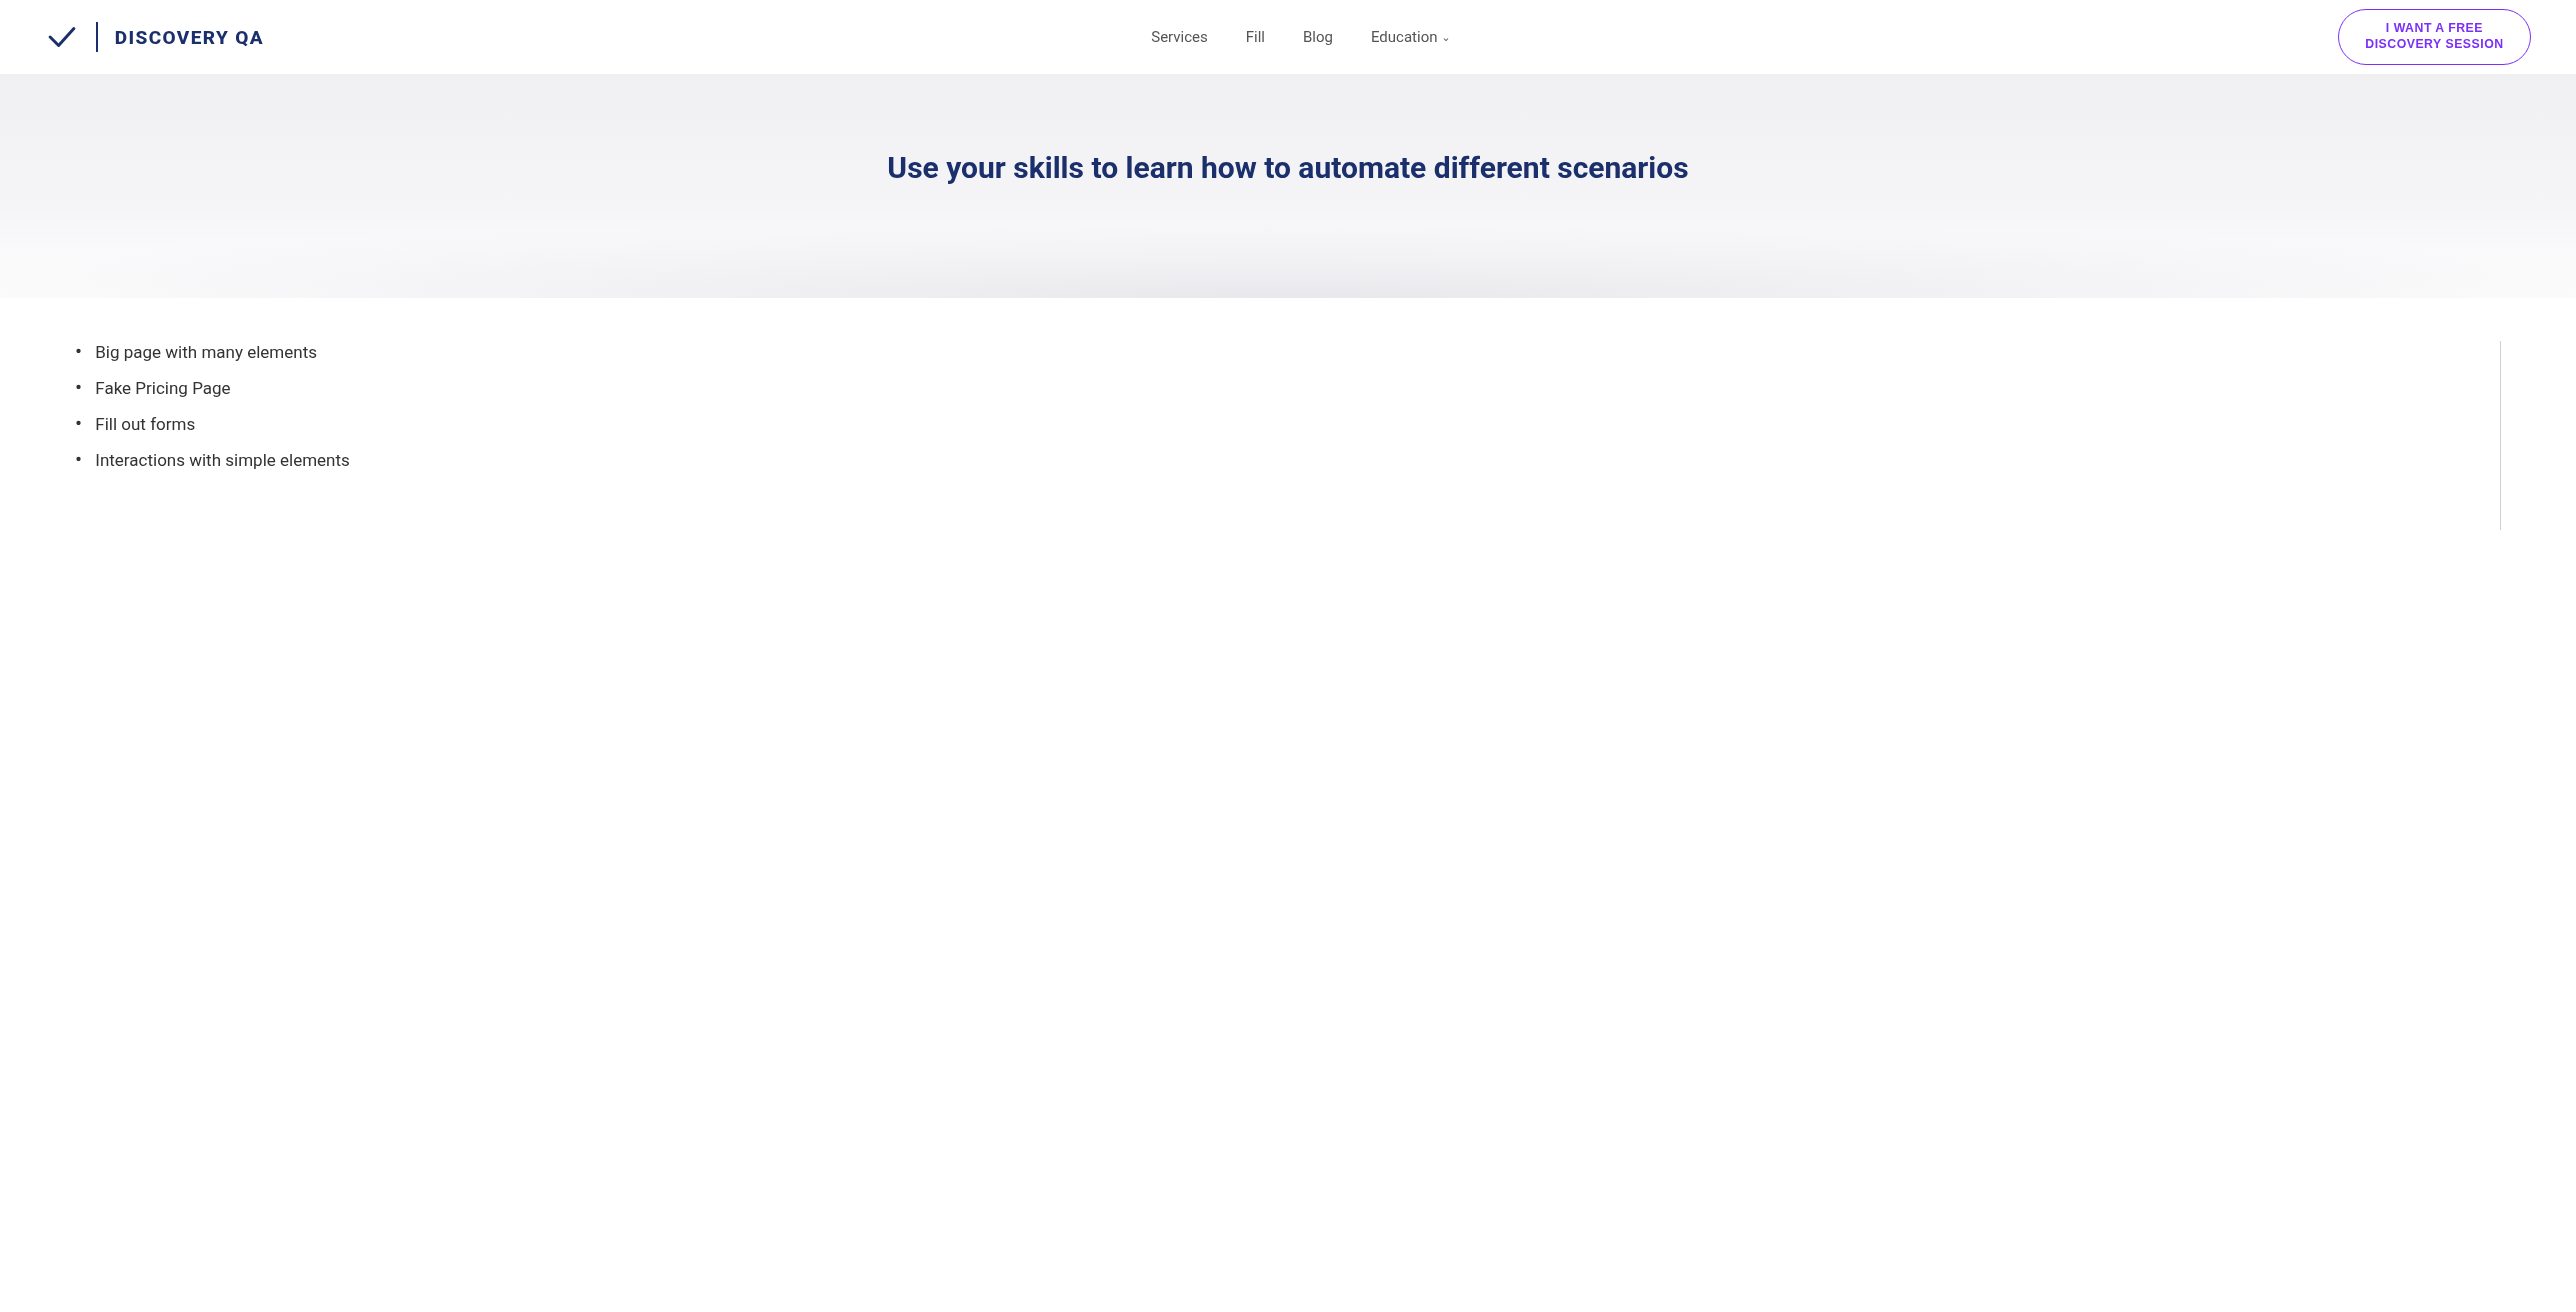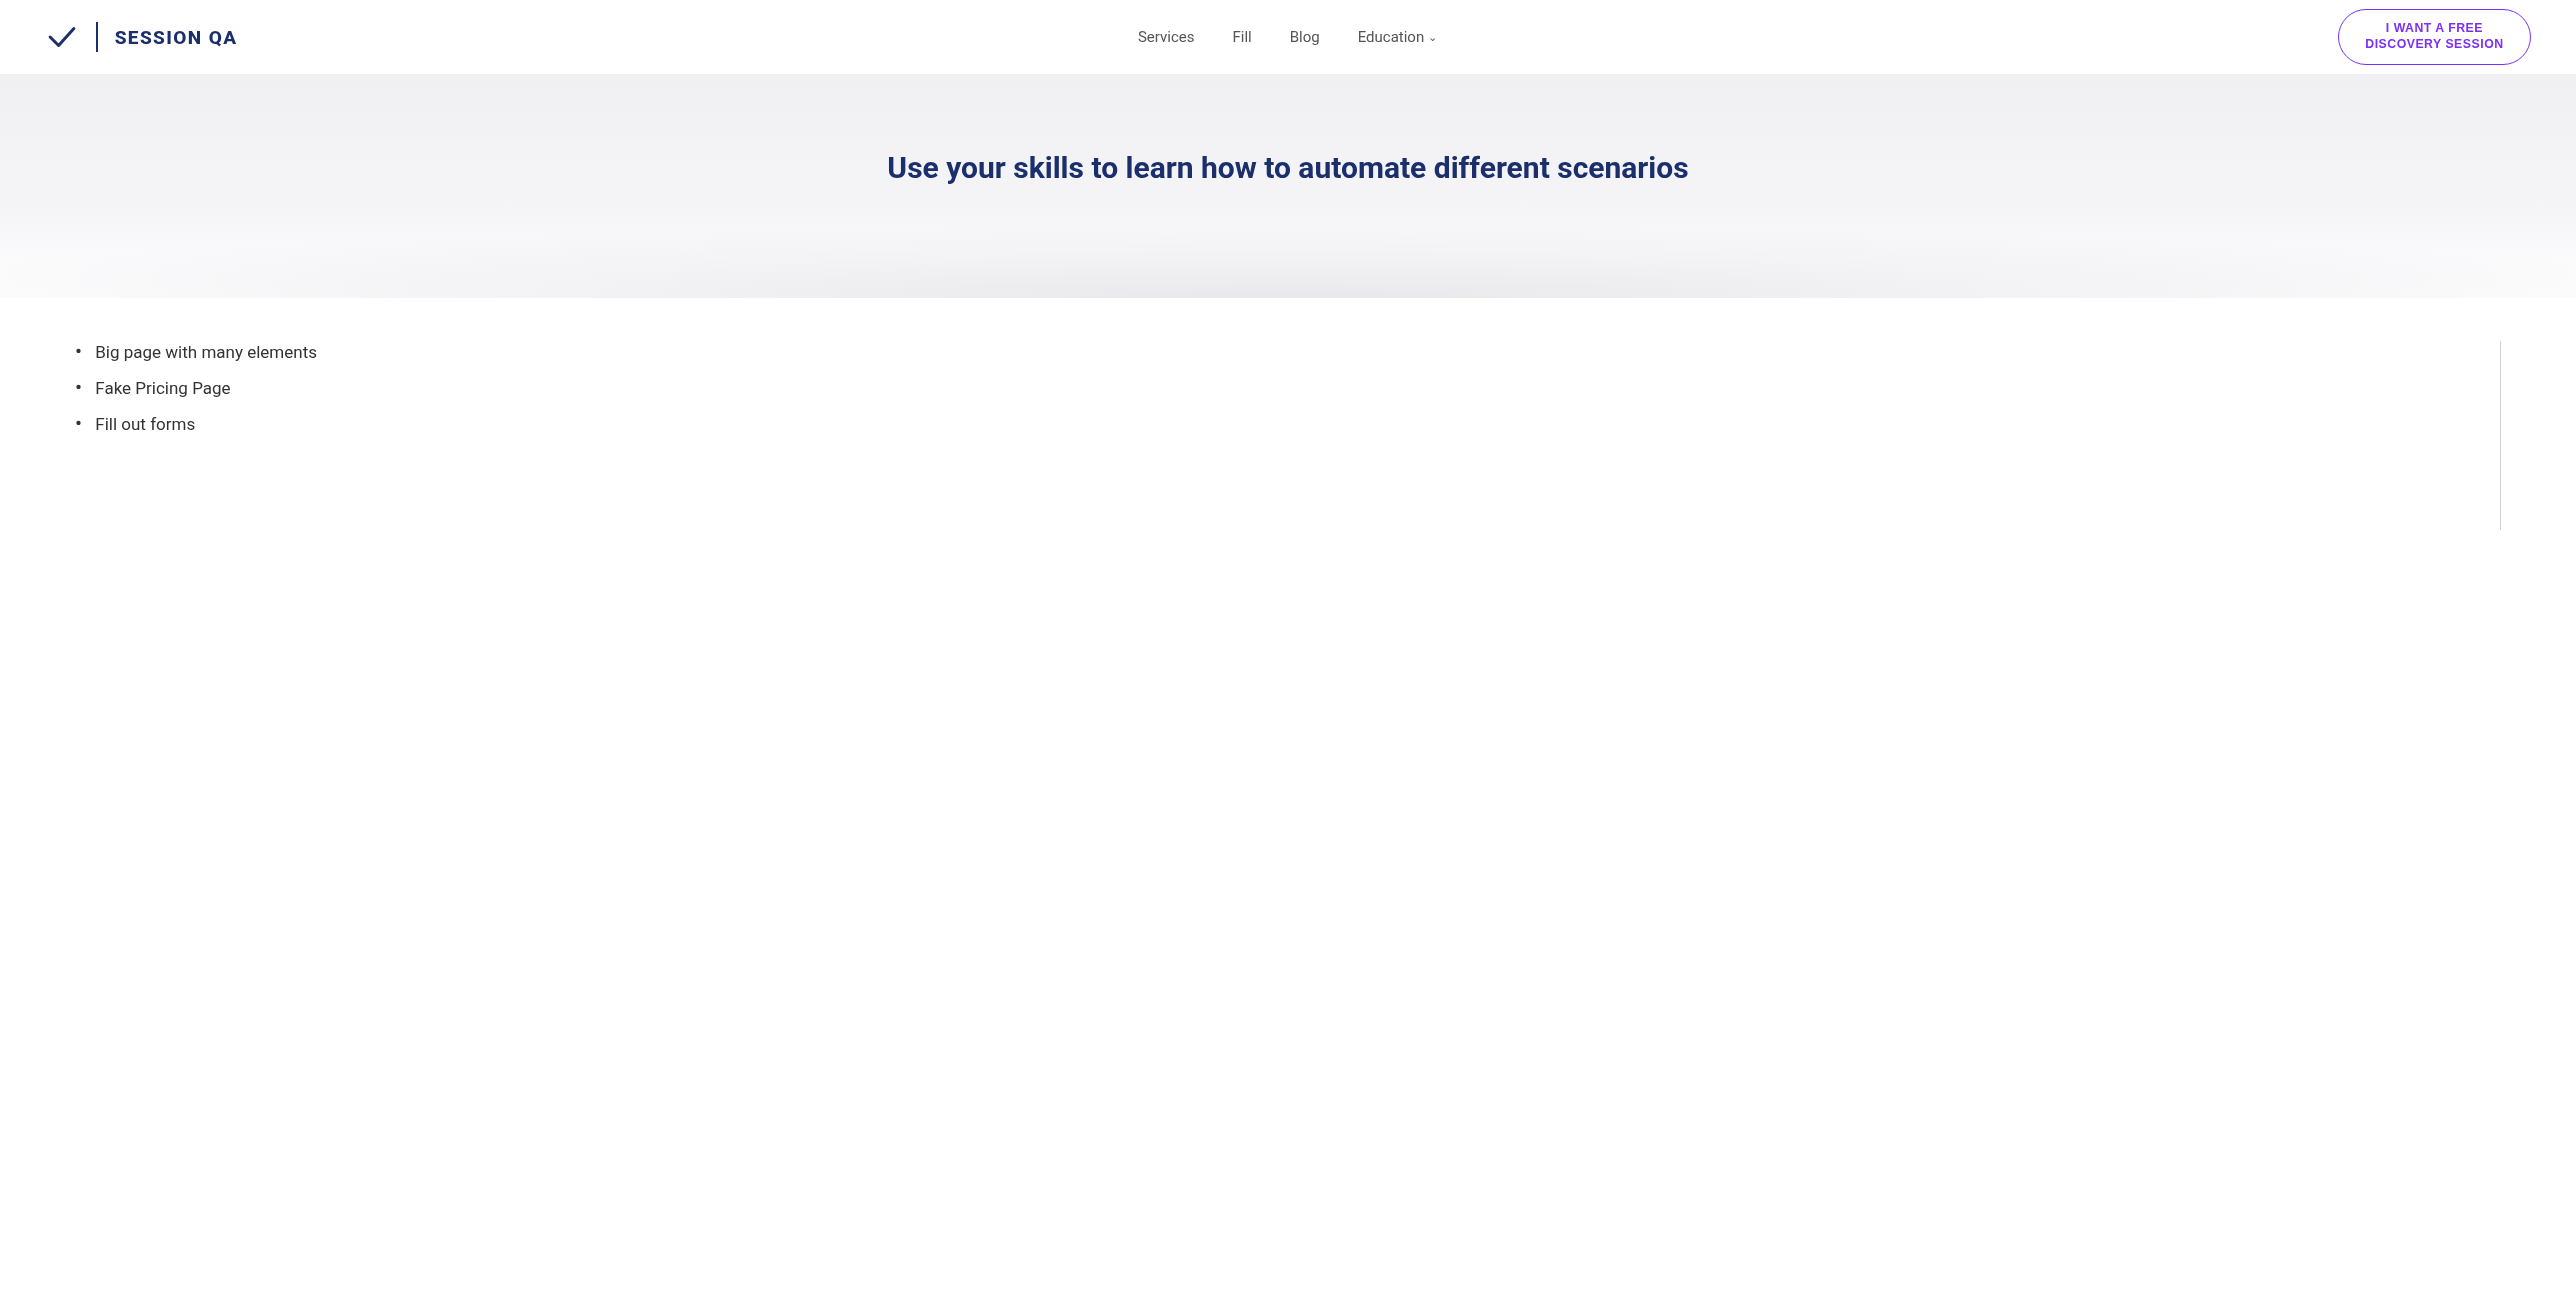--- a/index.html
+++ b/index.html
@@ -173,7 +173,7 @@
       <polyline points="6,20 16,30 34,10" stroke="#1a2f6b" stroke-width="3.5" stroke-linecap="round" stroke-linejoin="round" fill="none"></polyline>
     </svg>
     <div class="logo-divider"></div>
-    <span class="logo-text">SESSION QA</span>
+    <span class="logo-text">DISCOVERY QA</span>
   </div>
 
   <nav>

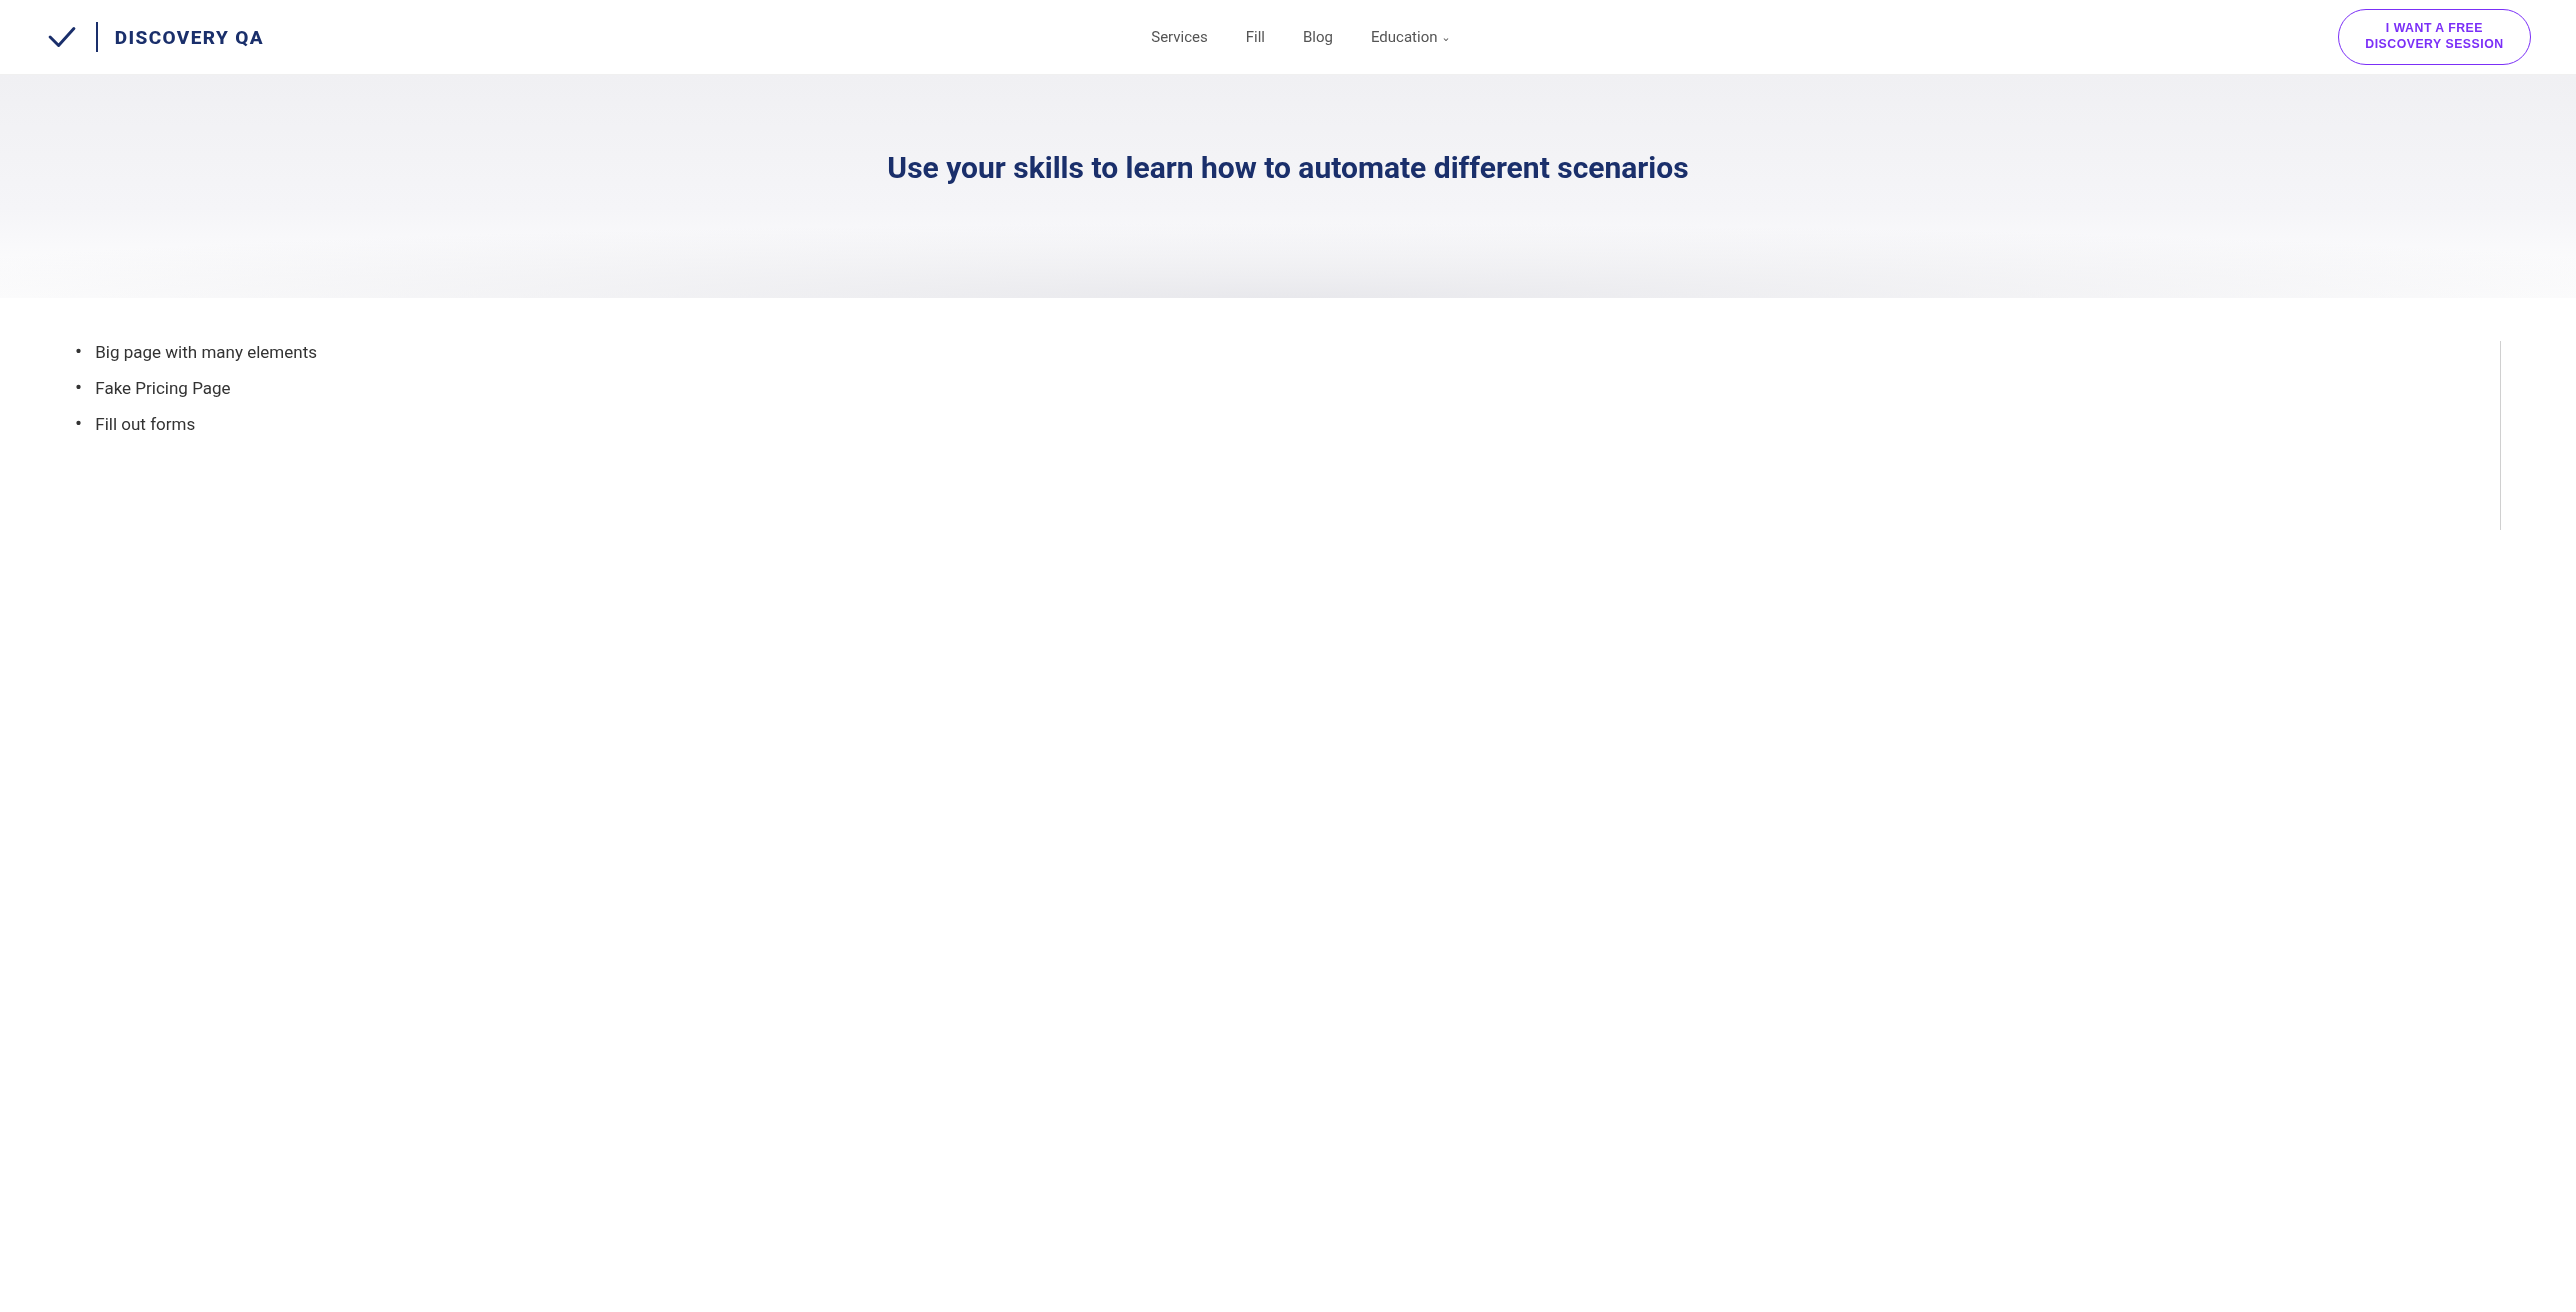--- a/index.html
+++ b/index.html
@@ -202,6 +202,7 @@
     <li>Big page with many elements</li>
         <li>Fake Pricing Page</li>
         <li>Fill out forms</li>
+        <li>Interactions with simple elements</li>
       </ul>
   </div>
   <div class="divider-vertical"></div>

